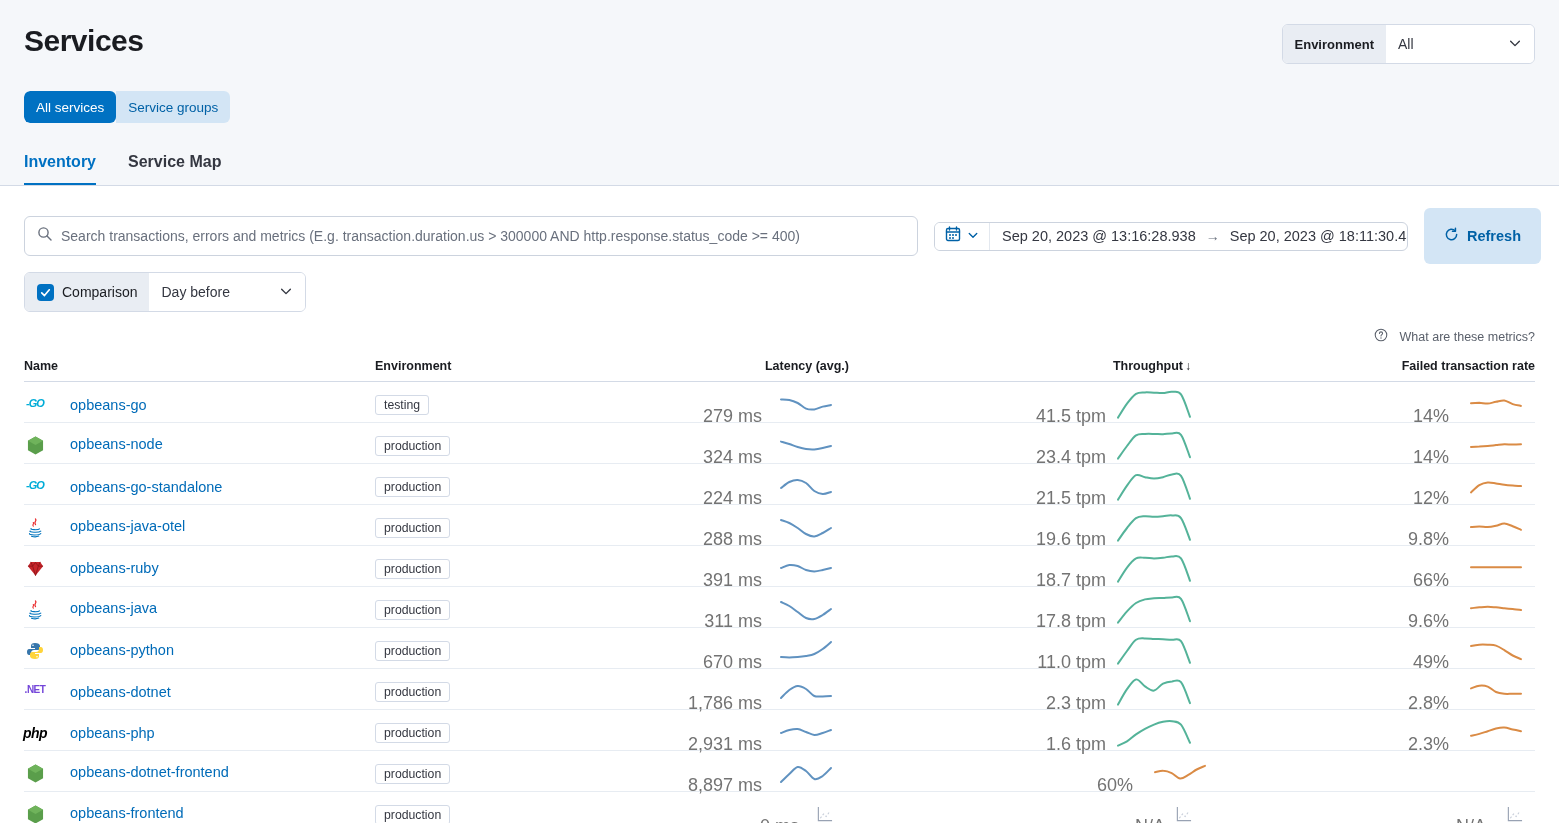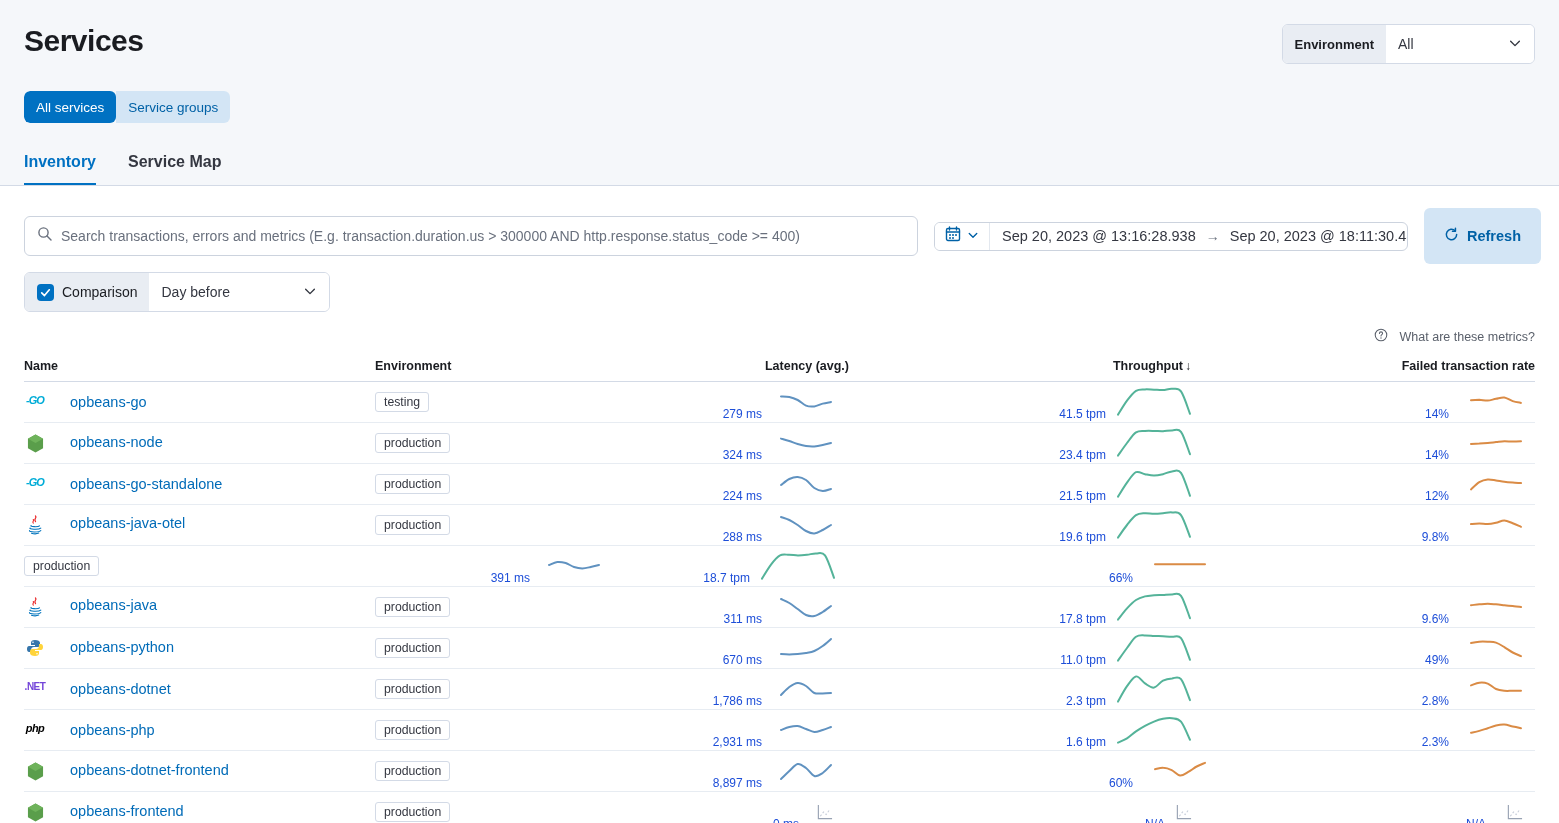--- a/index.html
+++ b/index.html
@@ -79,7 +79,7 @@
   }
   .cmp-label { font-size: 14px; color: #1a1c21; }
   .cmp-select { display: flex; align-items: center; justify-content: space-between; background: #fff;
-    width: 180px; padding: 0 12px; font-size: 14px; cursor: pointer; }
+    width: 156px; padding: 0 12px; font-size: 14px; cursor: pointer; }
   .metrics-help {
     display: flex; justify-content: flex-end; align-items: center; gap: 12px;
     margin-top: 16px; font-size: 12.5px; color: #5a606b; cursor: pointer;

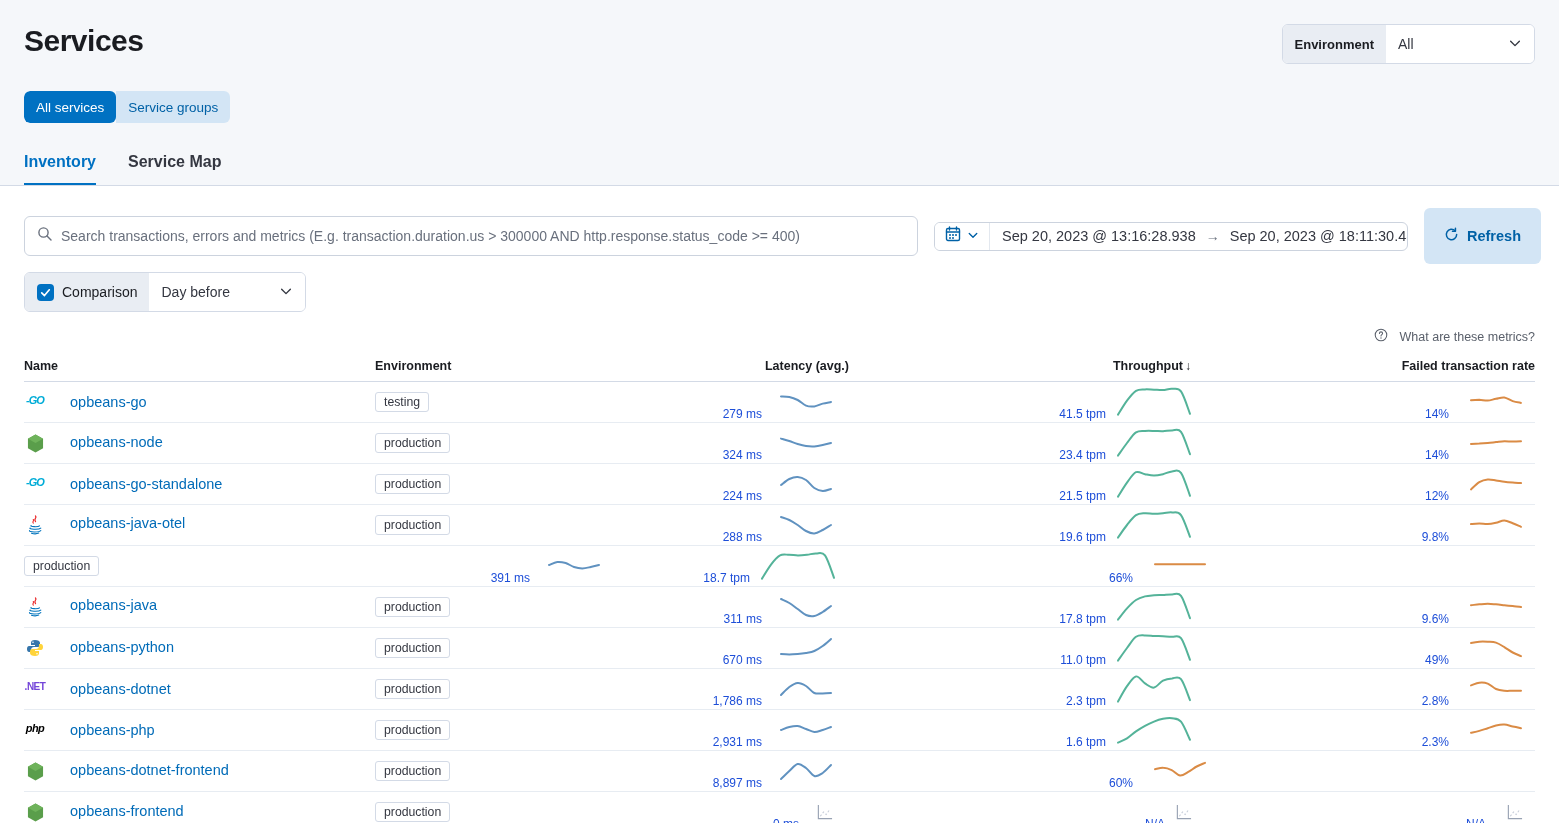--- a/index.html
+++ b/index.html
@@ -110,7 +110,7 @@
   .c.lat  { padding-right: 30px; gap: 17px; }
   .c.thr  { padding-right: 27px; gap: 10px; }
   .c.fail { padding-right: 12px; gap: 20px; }
-  .val { font-size: 12px; color: #1d4ed8; margin-top: 24px; }
+  .val { font-size: 18px; color: #737373; margin-top: 24px; }
   .spark { display: flex; align-items: center; }
   .ic-go { color: #00acd7; font-weight: 800; font-size: 11px; letter-spacing: -1px; font-style: italic; }
   .ic-dotnet { color: #7446d9; font-weight: 700; font-size: 10px; letter-spacing: -0.5px; }

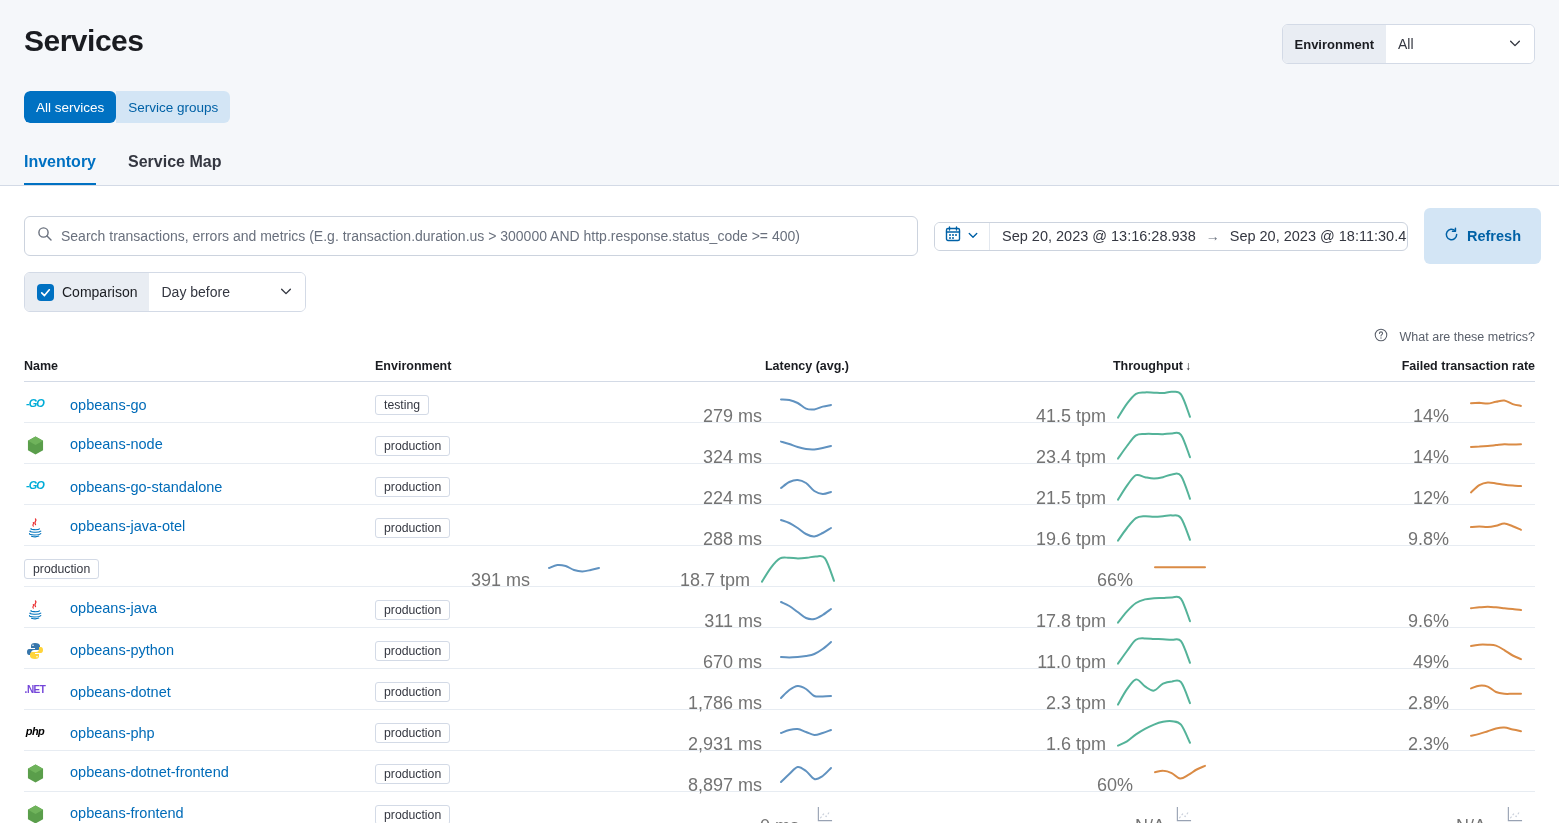--- a/index.html
+++ b/index.html
@@ -382,6 +382,16 @@
   </div>
 
   <div class="t-row">
+    <div class="c name">
+      <span class="svc-icon">
+              <svg width="17" height="17" viewBox="0 0 18 18">
+                <polygon points="4,2 14,2 17,6.5 9,16.5 1,6.5" fill="#c6252b"></polygon>
+                <polyline points="1,6.5 6,6.5 9,16.5 12,6.5 17,6.5" fill="none" stroke="#8f1418" stroke-width="0.9"></polyline>
+                <polyline points="4,2 6,6.5 9,2.6 12,6.5 14,2" fill="none" stroke="#8f1418" stroke-width="0.9"></polyline>
+              </svg>
+            </span>
+      <a class="svc-link">opbeans-ruby</a>
+    </div>
     <div class="c env">
       <span class="badge">production</span>
     </div>

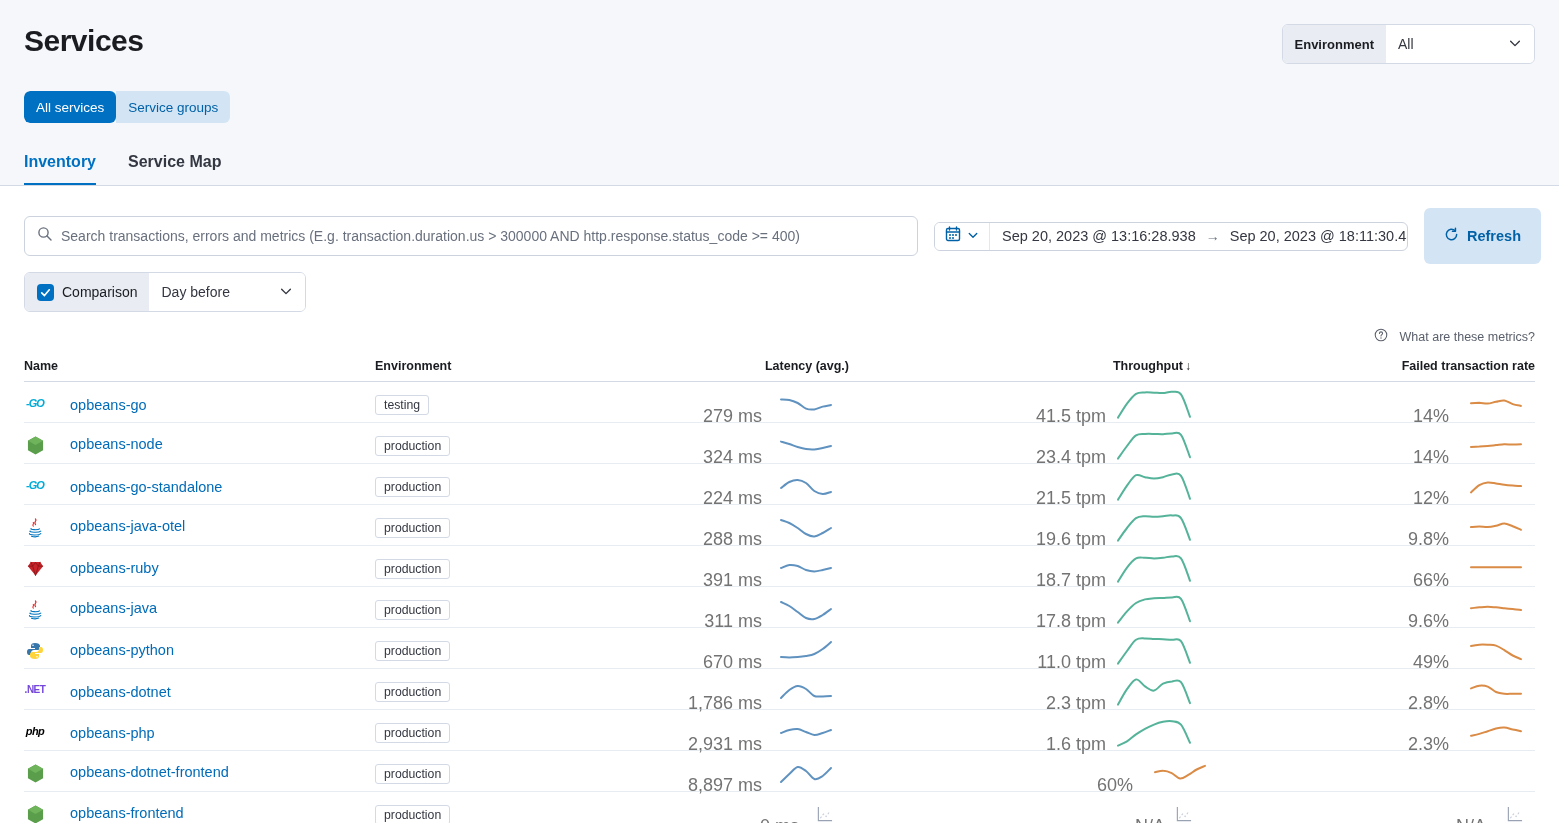--- a/index.html
+++ b/index.html
@@ -114,7 +114,7 @@
   .spark { display: flex; align-items: center; }
   .ic-go { color: #00acd7; font-weight: 800; font-size: 11px; letter-spacing: -1px; font-style: italic; }
   .ic-dotnet { color: #7446d9; font-weight: 700; font-size: 10px; letter-spacing: -0.5px; }
-  .ic-php { color: #000; font-weight: 800; font-size: 11px; font-style: italic; letter-spacing: -0.5px; }
+  .ic-php { color: #000; font-weight: 800; font-size: 14px; font-style: italic; letter-spacing: -0.5px; }
   .chev { color: #69707d; }
 </style>
 </head>

